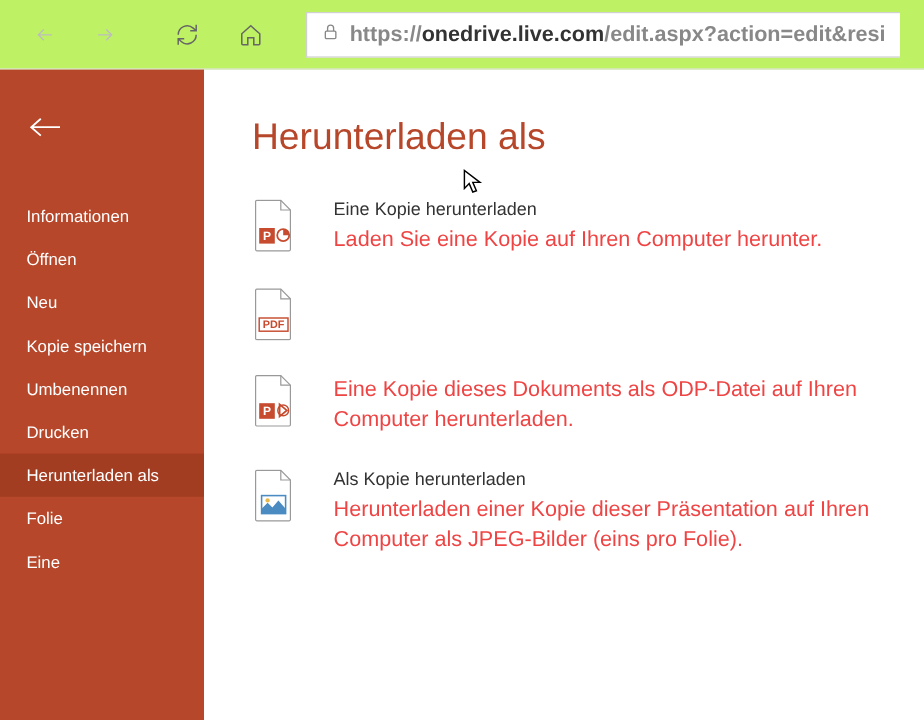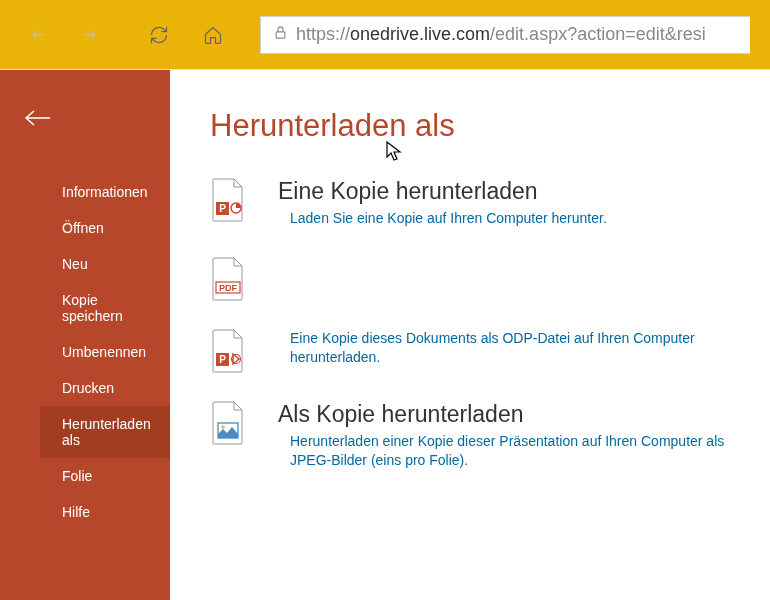--- a/index.html
+++ b/index.html
@@ -11,12 +11,13 @@
       background: #fff;
     }
     .browser-bar {
-      height: 70px;
-      background: #eab308;
+      height: 58px;
+      background: #bef264;
       display: flex;
       align-items: center;
       padding: 0 20px;
       border-bottom: 1px solid #e1e1e1;
+      font-weight: bold;
     }
     .nav-btn {
       width: 38px;

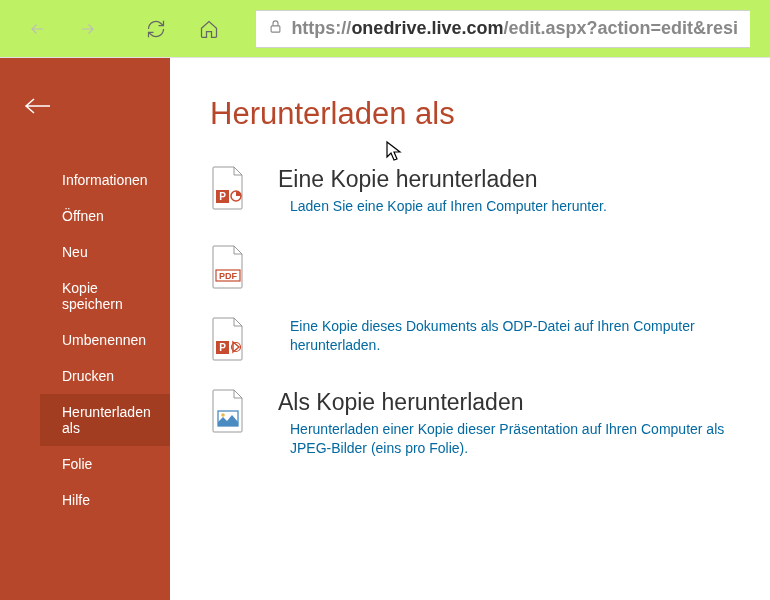--- a/index.html
+++ b/index.html
@@ -67,7 +67,6 @@
       padding: 10px 22px;
       font-size: 14px;
       cursor: pointer;
-      margin-left: 40px;
     }
     .sidebar-item.active {
       background: #a33d22;

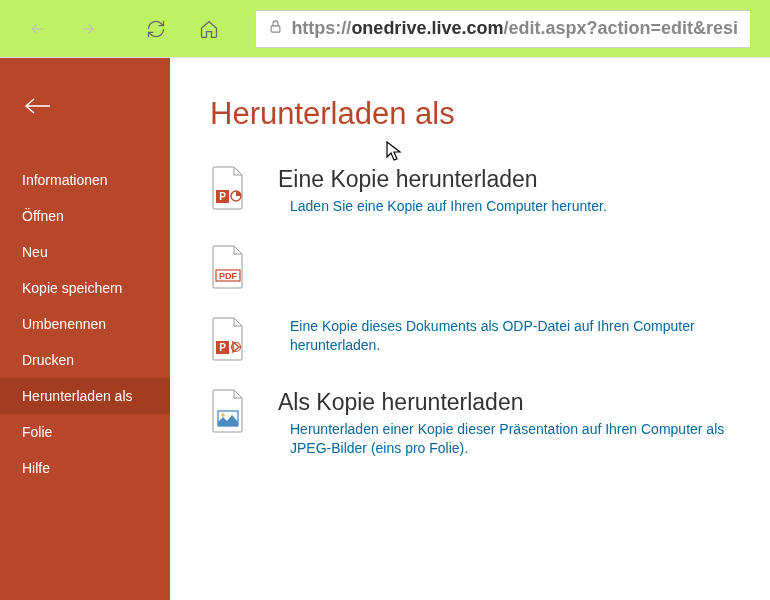--- a/index.html
+++ b/index.html
@@ -98,7 +98,7 @@
       flex: 1;
     }
     .option-title {
-      font-size: 23px;
+      font-size: 15px;
       color: #333;
       margin-bottom: 4px;
     }

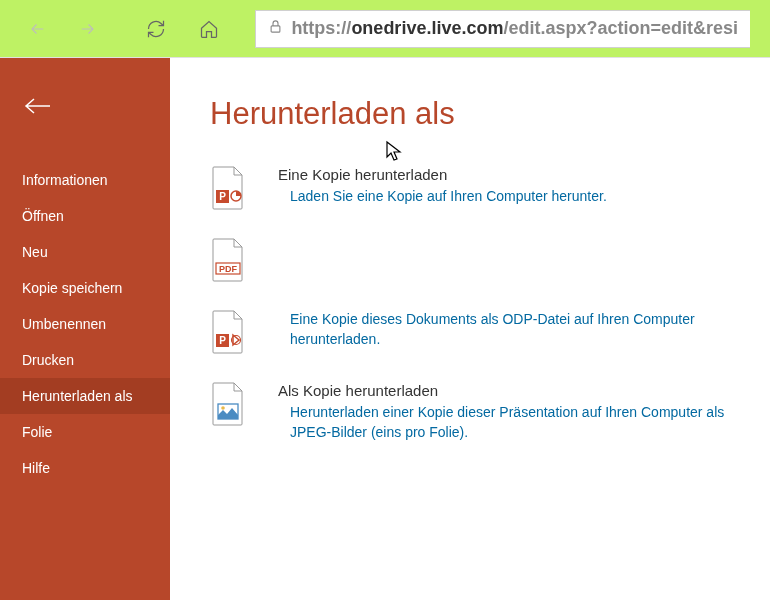--- a/index.html
+++ b/index.html
@@ -103,10 +103,9 @@
       margin-bottom: 4px;
     }
     .option-desc {
-      font-size: 14px;
-      color: #0369a1;
+      font-size: 18px;
+      color: #ef4444;
       line-height: 1.4;
-      margin-left: 12px;
     }
     .cursor {
       position: absolute;

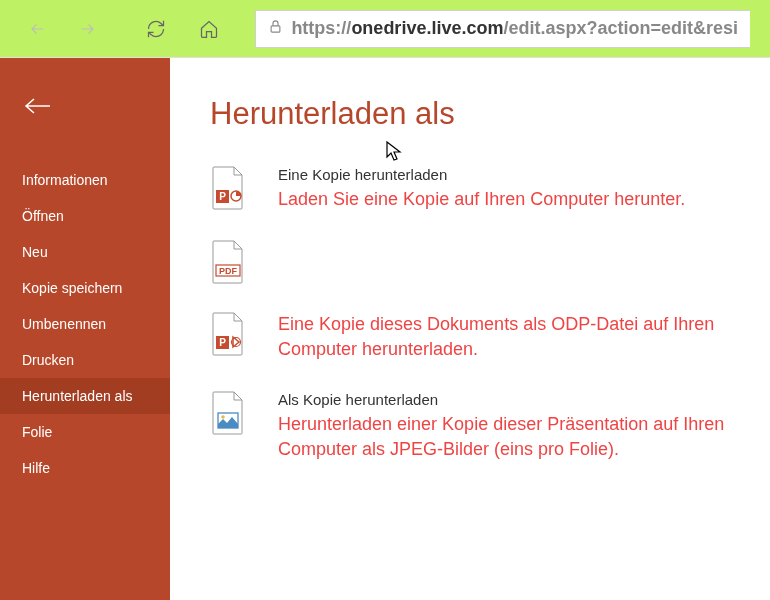--- a/index.html
+++ b/index.html
@@ -166,7 +166,7 @@
       <div class="sidebar-item">Drucken</div>
       <div class="sidebar-item active">Herunterladen als</div>
       <div class="sidebar-item">Folie</div>
-      <div class="sidebar-item">Hilfe</div>
+      <div class="sidebar-item">Eine</div>
     </div>
   </div>
 

